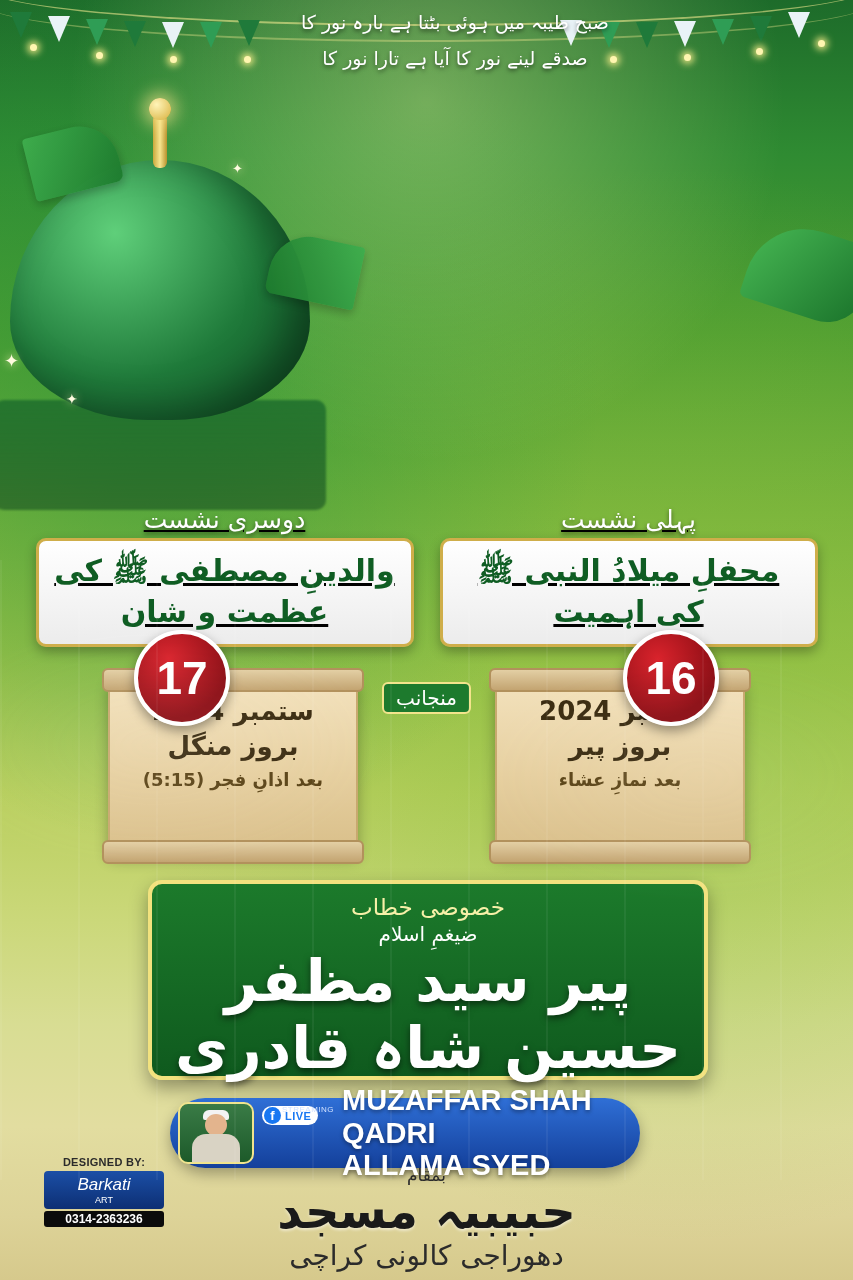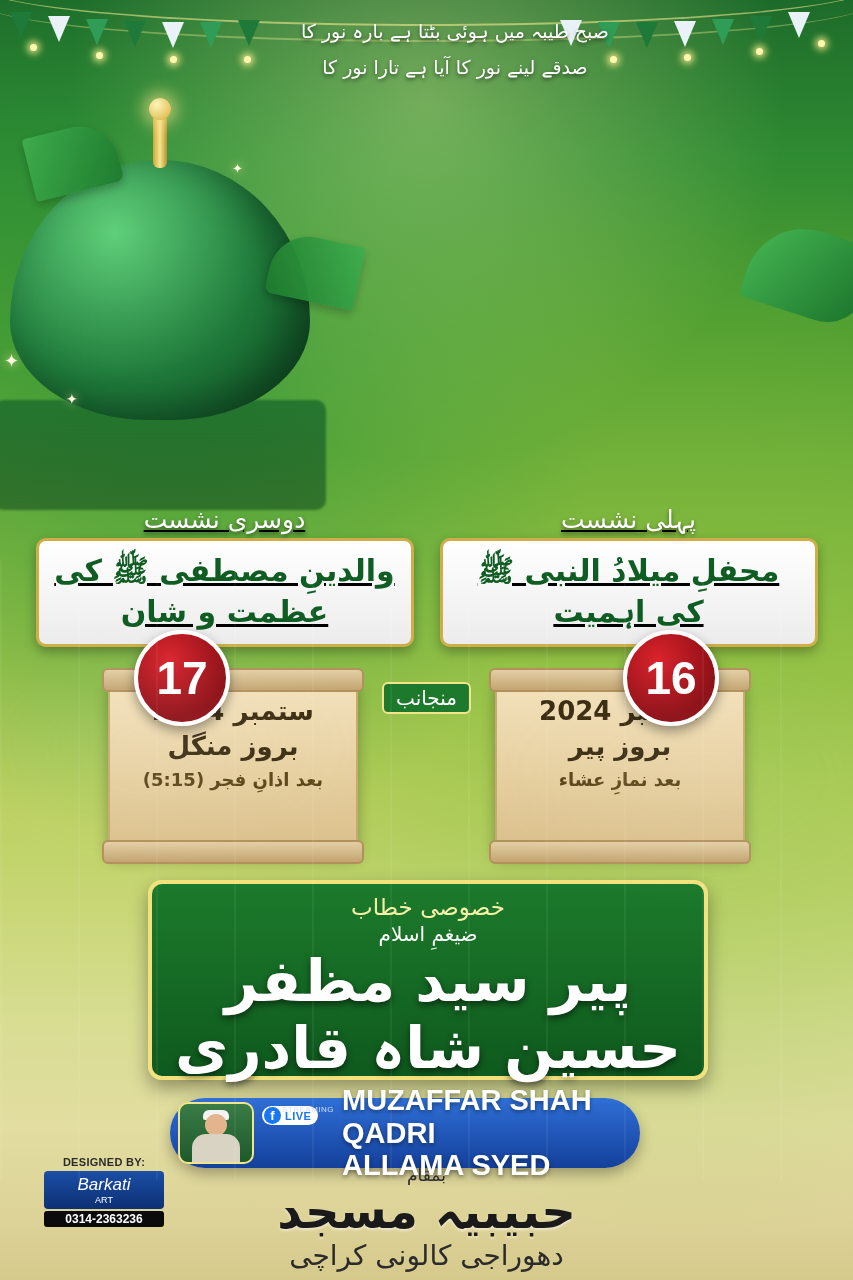--- a/index.html
+++ b/index.html
@@ -111,7 +111,7 @@
 
   
   .couplet {
-    position: absolute; top: 13px; left: 255px; width: 400px;
+    position: absolute; top: 4px; left: 255px; width: 400px;
     text-align: center; color: #ffffff;
     font-size: 19px; line-height: 1.9;
     text-shadow: 0 2px 4px rgba(0,0,0,0.55);

